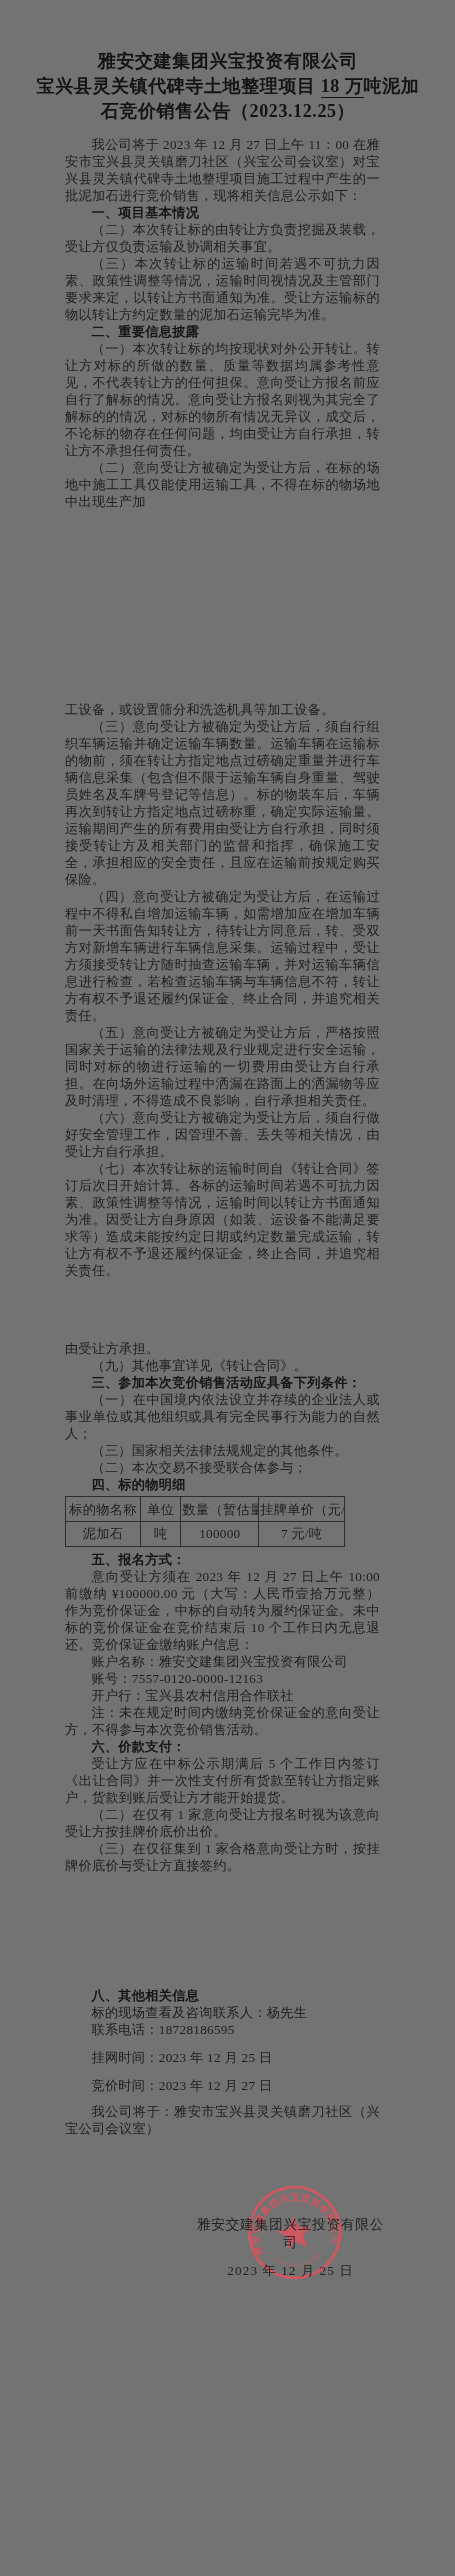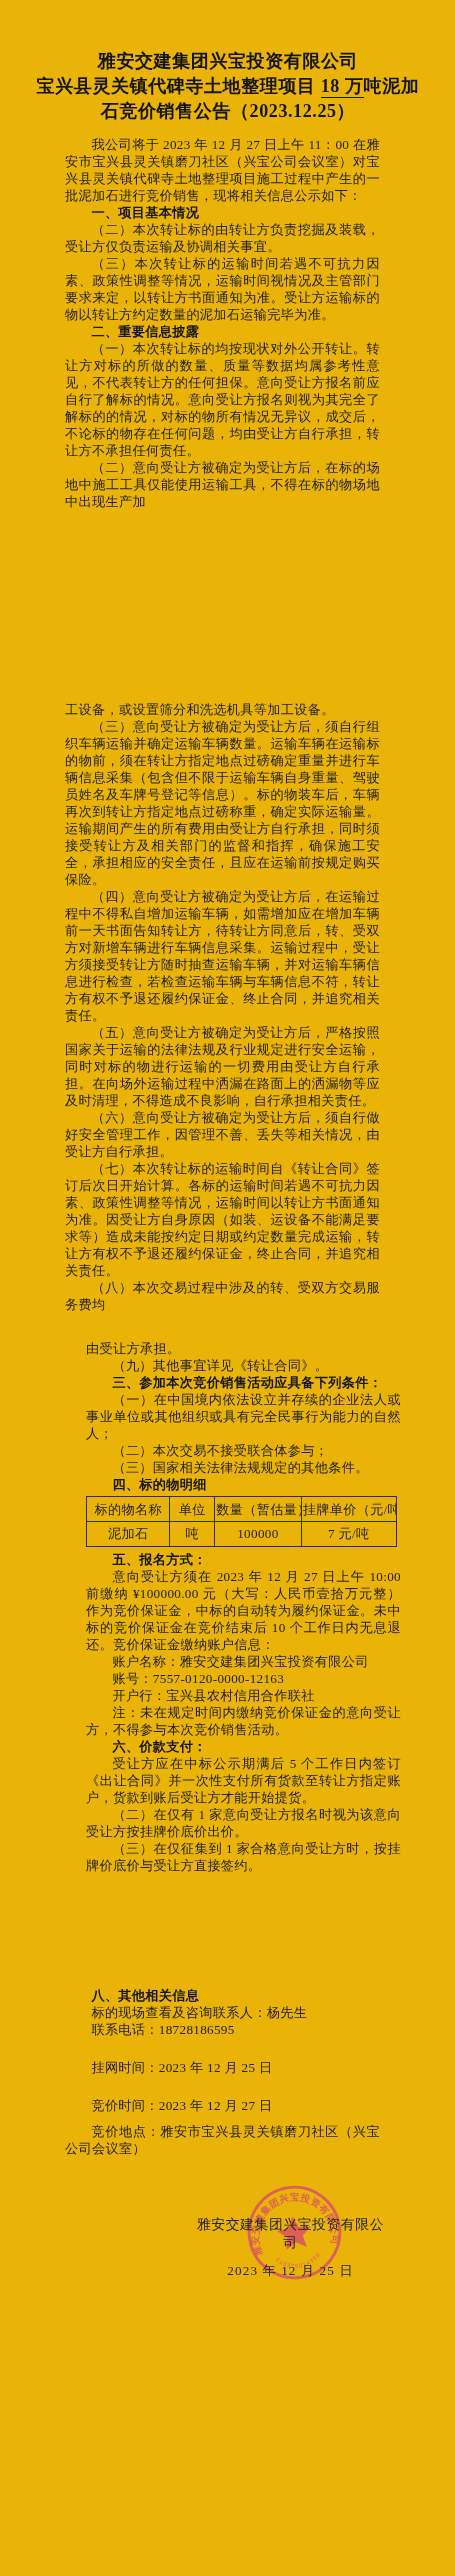--- a/index.html
+++ b/index.html
@@ -7,7 +7,7 @@
     position:relative;
     width:456px;height:2576px;
     margin:0 auto;
-    background:#eab308;
+    background:#737373;
     overflow:hidden;
     font-family:"Liberation Serif","DejaVu Serif",serif;
     color:#1c1c1c;

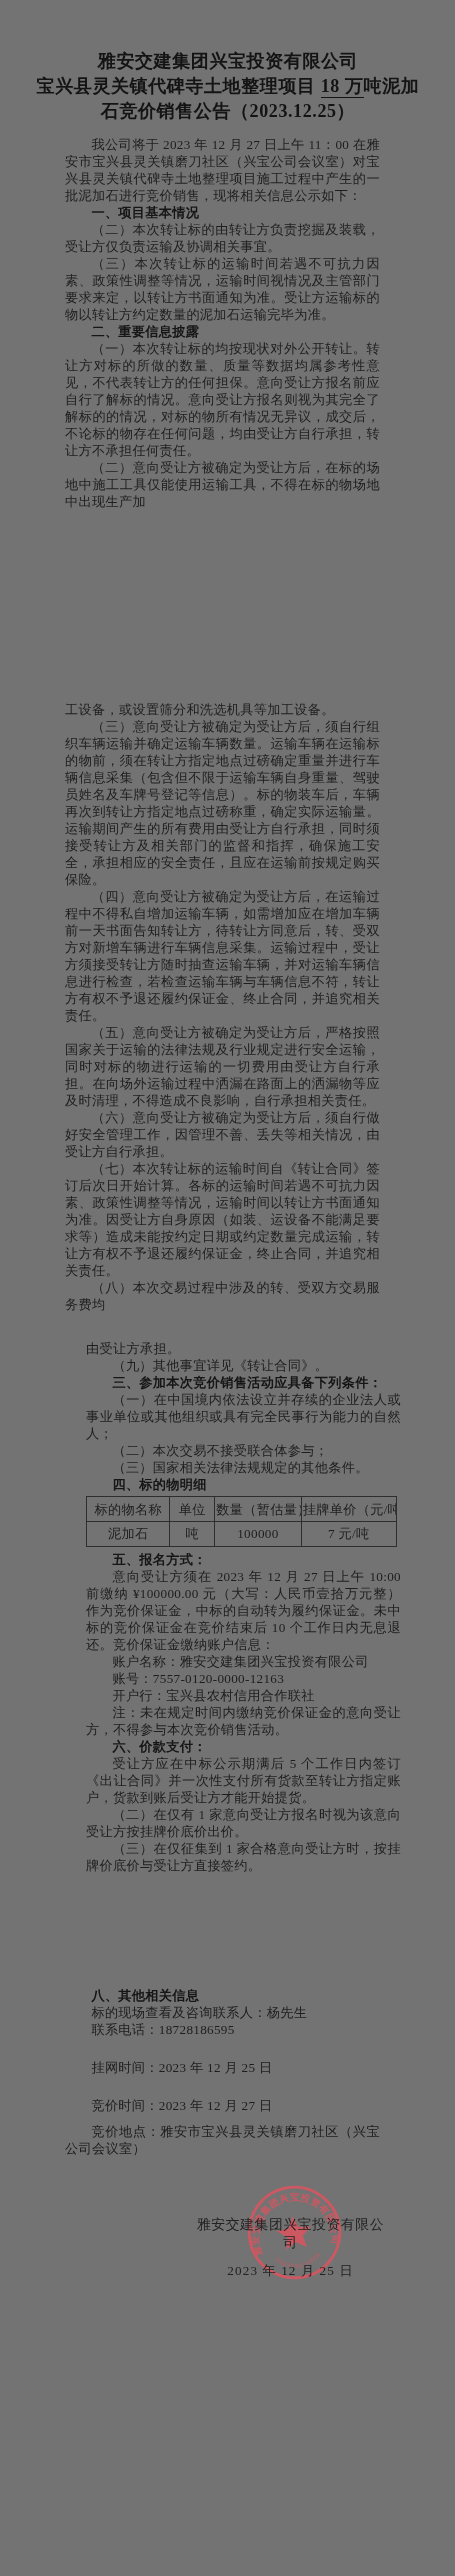--- a/index.html
+++ b/index.html
@@ -115,7 +115,6 @@
     <p class="para">（五）意向受让方被确定为受让方后，严格按照国家关于运输的法律法规及行业规定进行安全运输，同时对标的物进行运输的一切费用由受让方自行承担。在向场外运输过程中洒漏在路面上的洒漏物等应及时清理，不得造成不良影响，自行承担相关责任。</p>
     <p class="para">（六）意向受让方被确定为受让方后，须自行做好安全管理工作，因管理不善、丢失等相关情况，由受让方自行承担。</p>
     <p class="para">（七）本次转让标的运输时间自《转让合同》签订后次日开始计算。各标的运输时间若遇不可抗力因素、政策性调整等情况，运输时间以转让方书面通知为准。因受让方自身原因（如装、运设备不能满足要求等）造成未能按约定日期或约定数量完成运输，转让方有权不予退还履约保证金，终止合同，并追究相关责任。</p>
-    <p class="para">（八）本次交易过程中涉及的转、受双方交易服务费均</p>
   </div>
 
   <div class="text-block block-c">

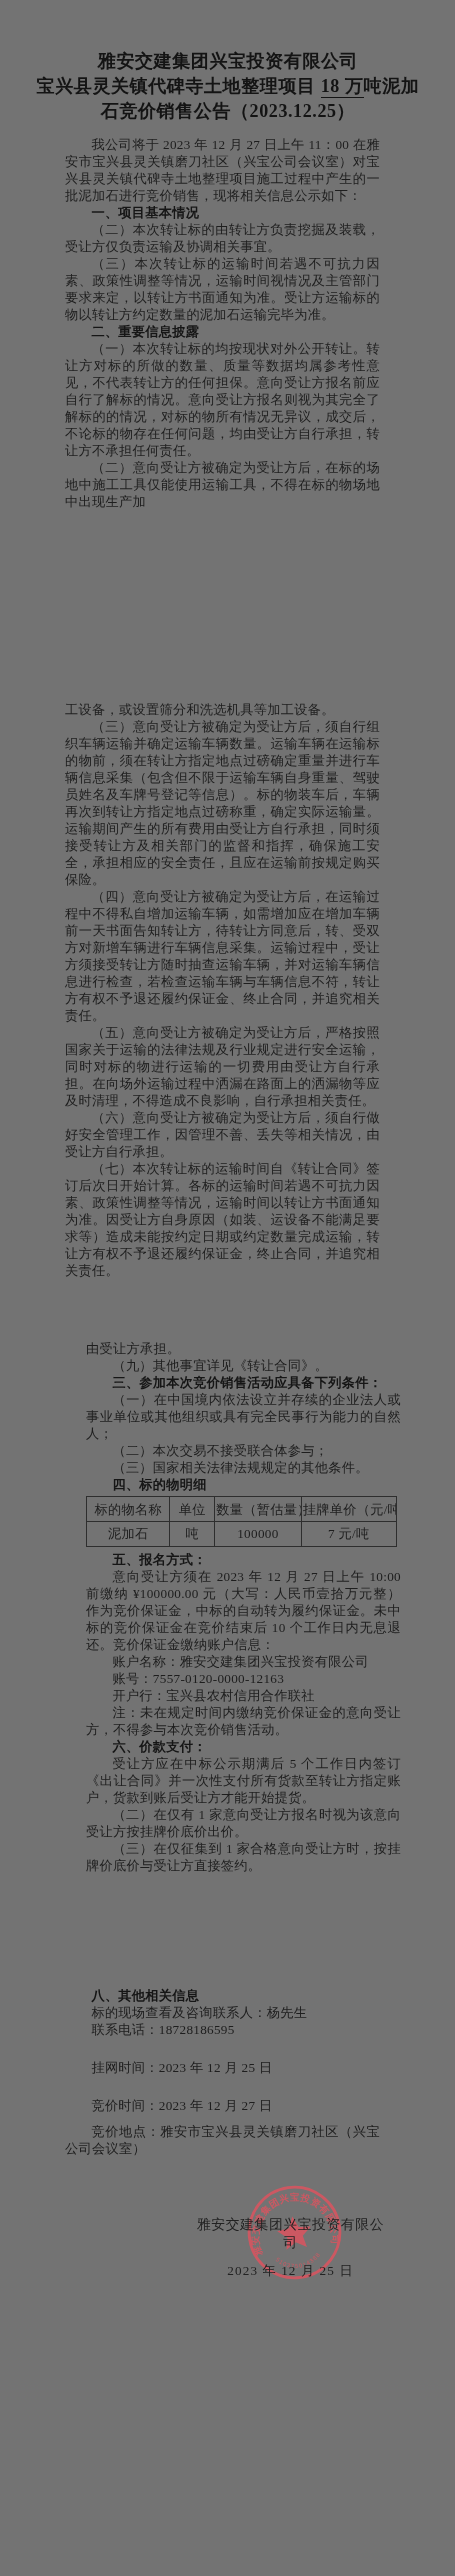--- a/index.html
+++ b/index.html
@@ -37,7 +37,7 @@
   }
   .block-a{top:136px;}
   .block-b{top:701px;}
-  .block-c{top:1340px;margin-left:21px;}
+  .block-c{top:1340px;}
   .block-d{top:1987px;}
   .para{text-indent:2em;margin:0;}
   .cont{text-indent:0;margin:0;}

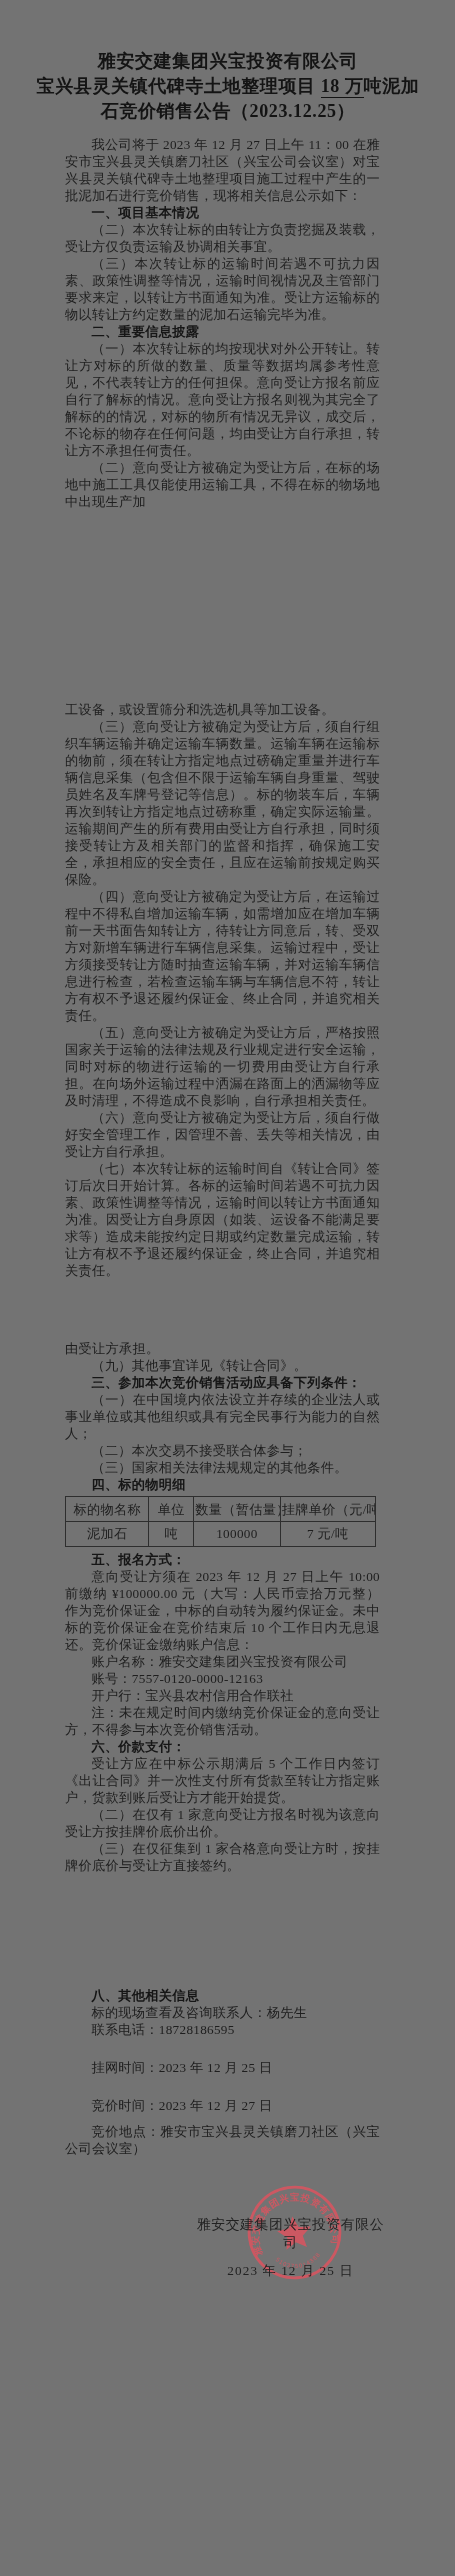--- a/index.html
+++ b/index.html
@@ -122,8 +122,8 @@
     <p class="para">（九）其他事宜详见《转让合同》。</p>
     <p class="heading">三、参加本次竞价销售活动应具备下列条件：</p>
     <p class="para">（一）在中国境内依法设立并存续的企业法人或事业单位或其他组织或具有完全民事行为能力的自然人；</p>
+    <p class="para">（三）国家相关法律法规规定的其他条件。</p>
     <p class="para">（二）本次交易不接受联合体参与；</p>
-    <p class="para">（三）国家相关法律法规规定的其他条件。</p>
     <p class="heading">四、标的物明细</p>
 
     <table class="lots">

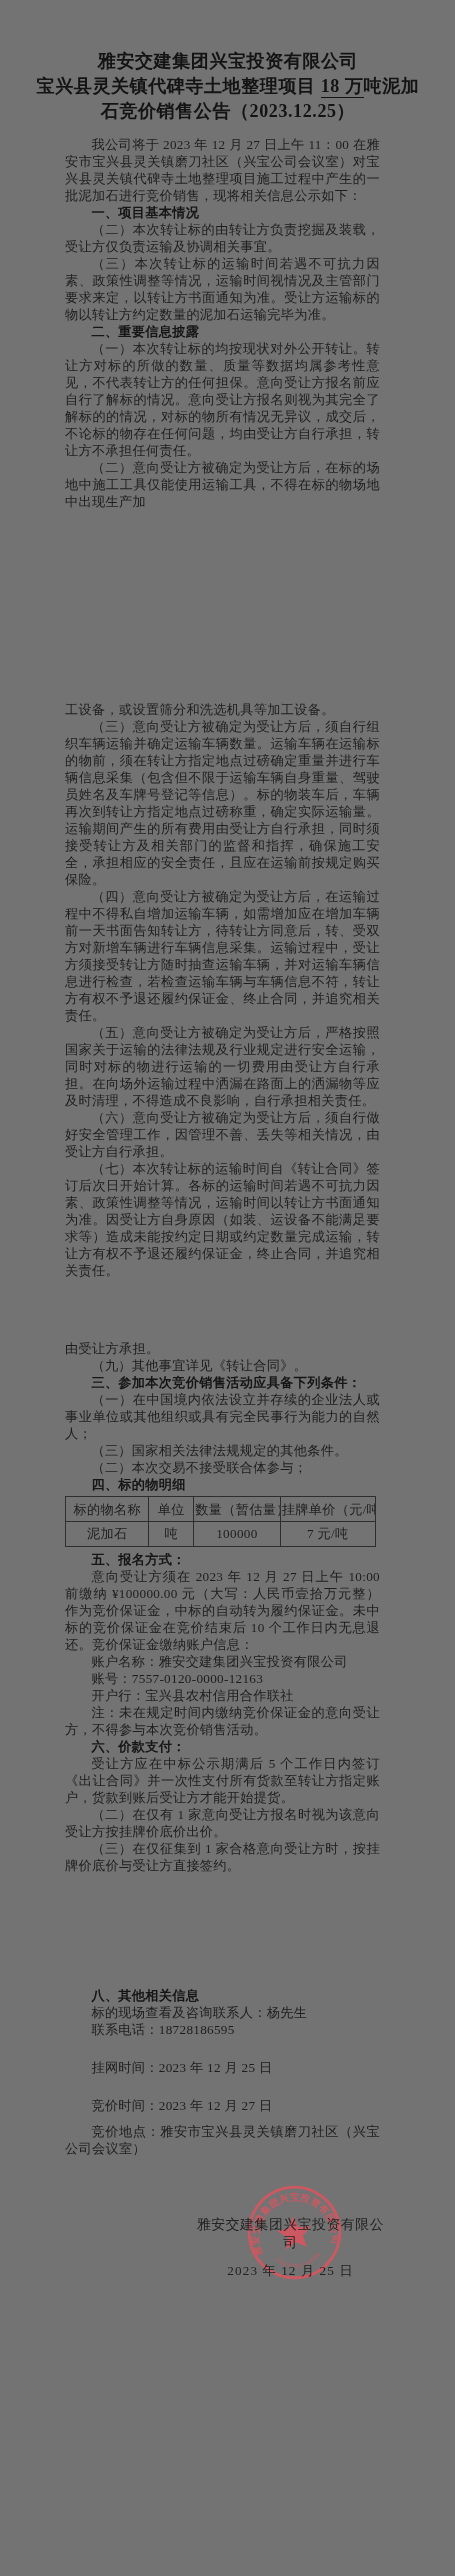--- a/index.html
+++ b/index.html
@@ -54,7 +54,7 @@
   
   table.lots{
     border-collapse:collapse;
-    width:311px;
+    width:280px;
     margin:3.4px 0 4.6px 0;
     table-layout:fixed;
   }

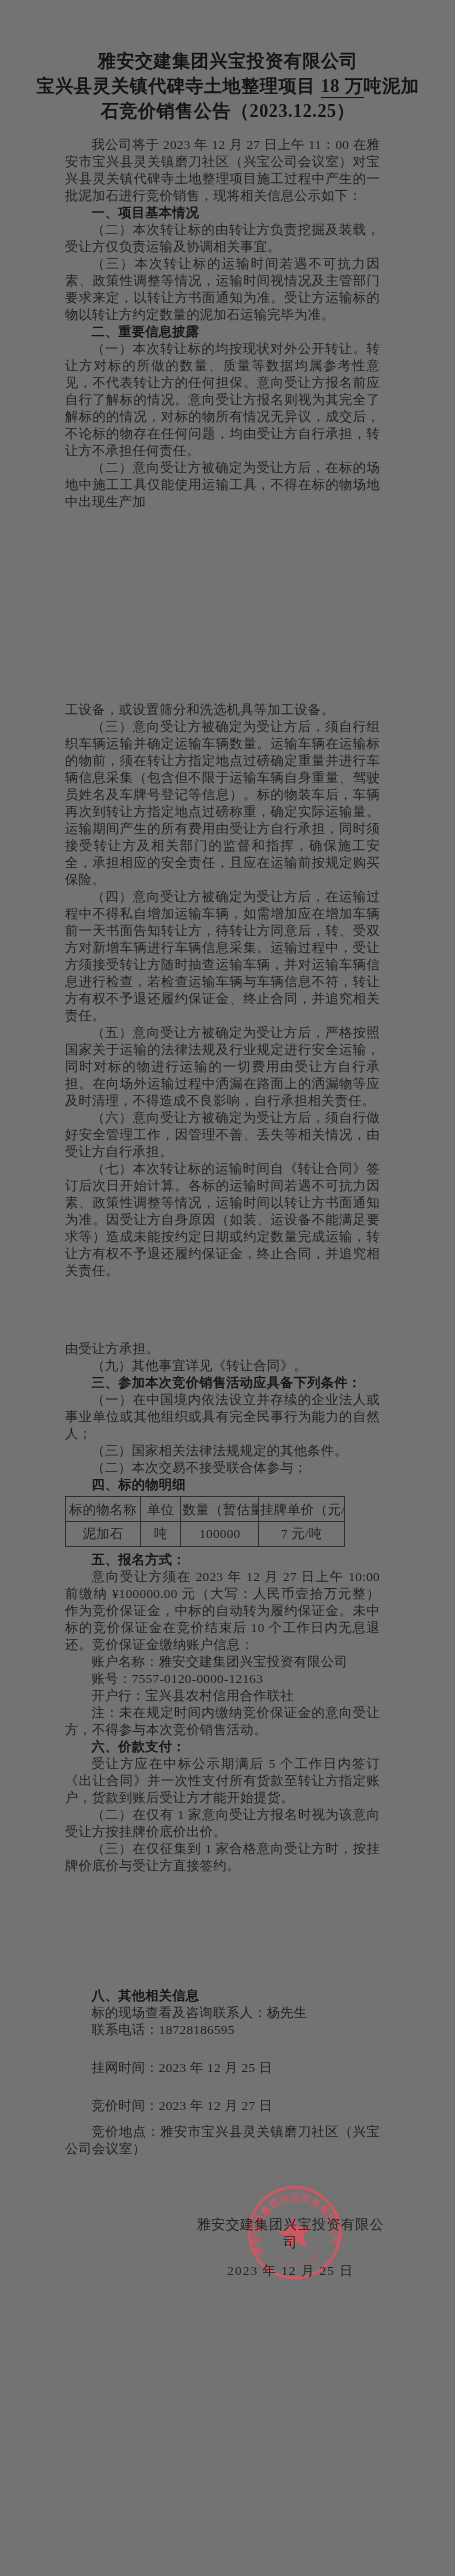--- a/index.html
+++ b/index.html
@@ -49,7 +49,7 @@
     color:#161616;
   }
   .bold{font-weight:normal;}
-  .gap13{margin-top:21px;}
+  .gap13{margin-top:11px;}
   .gap15{margin-top:8.6px;}
   
   table.lots{

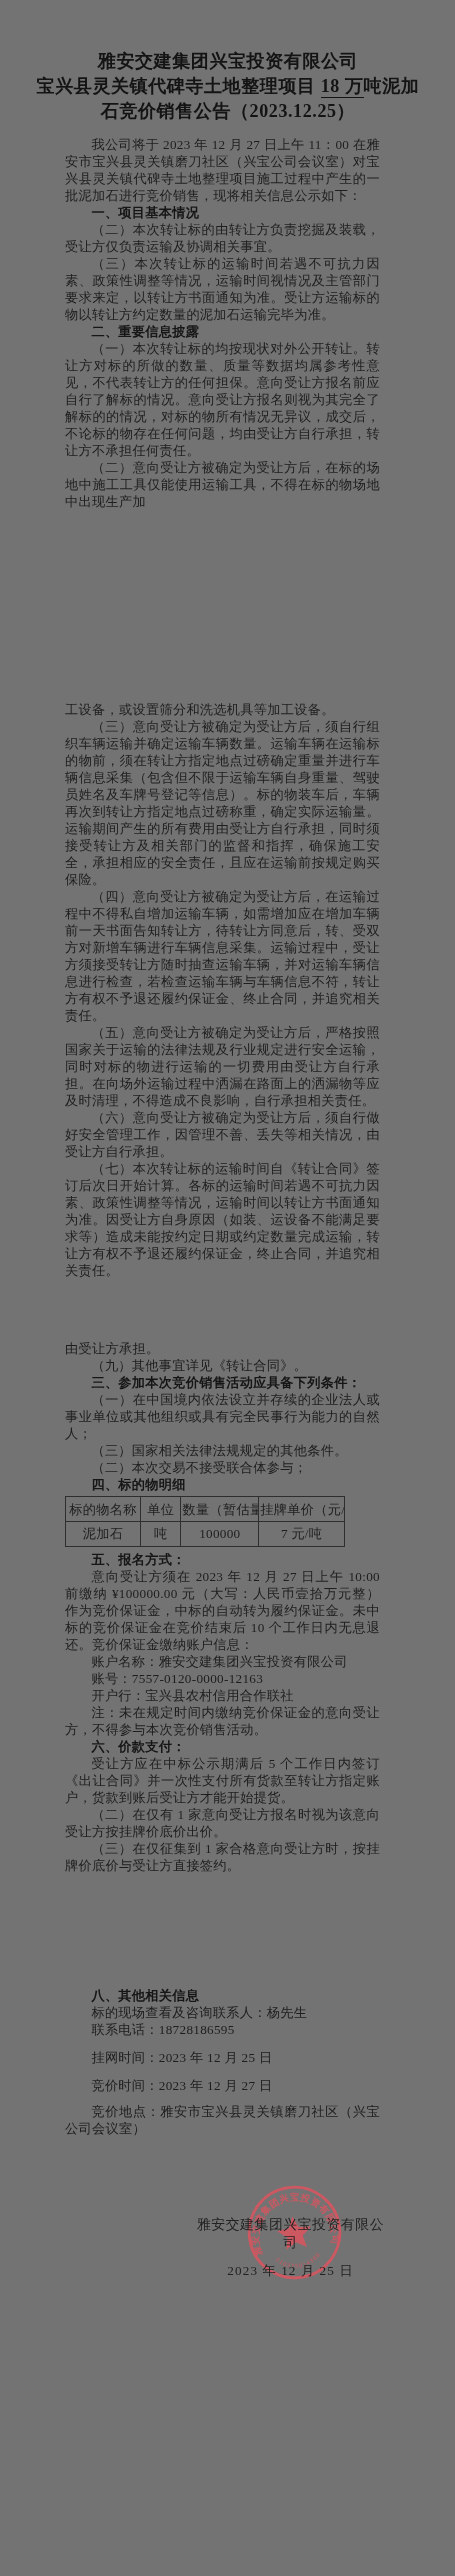--- a/index.html
+++ b/index.html
@@ -161,7 +161,7 @@
     <p class="para">联系电话：18728186595</p>
     <p class="para gap13">挂网时间：2023 年 12 月 25 日</p>
     <p class="para gap13">竞价时间：2023 年 12 月 27 日</p>
-    <p class="para gap15">竞价地点：雅安市宝兴县灵关镇磨刀社区（兴宝公司会议室）</p>
+    <p class="para gap15">我公司将于：雅安市宝兴县灵关镇磨刀社区（兴宝公司会议室）</p>
   </div>
 
   <svg class="seal" viewBox="0 0 176 176">

